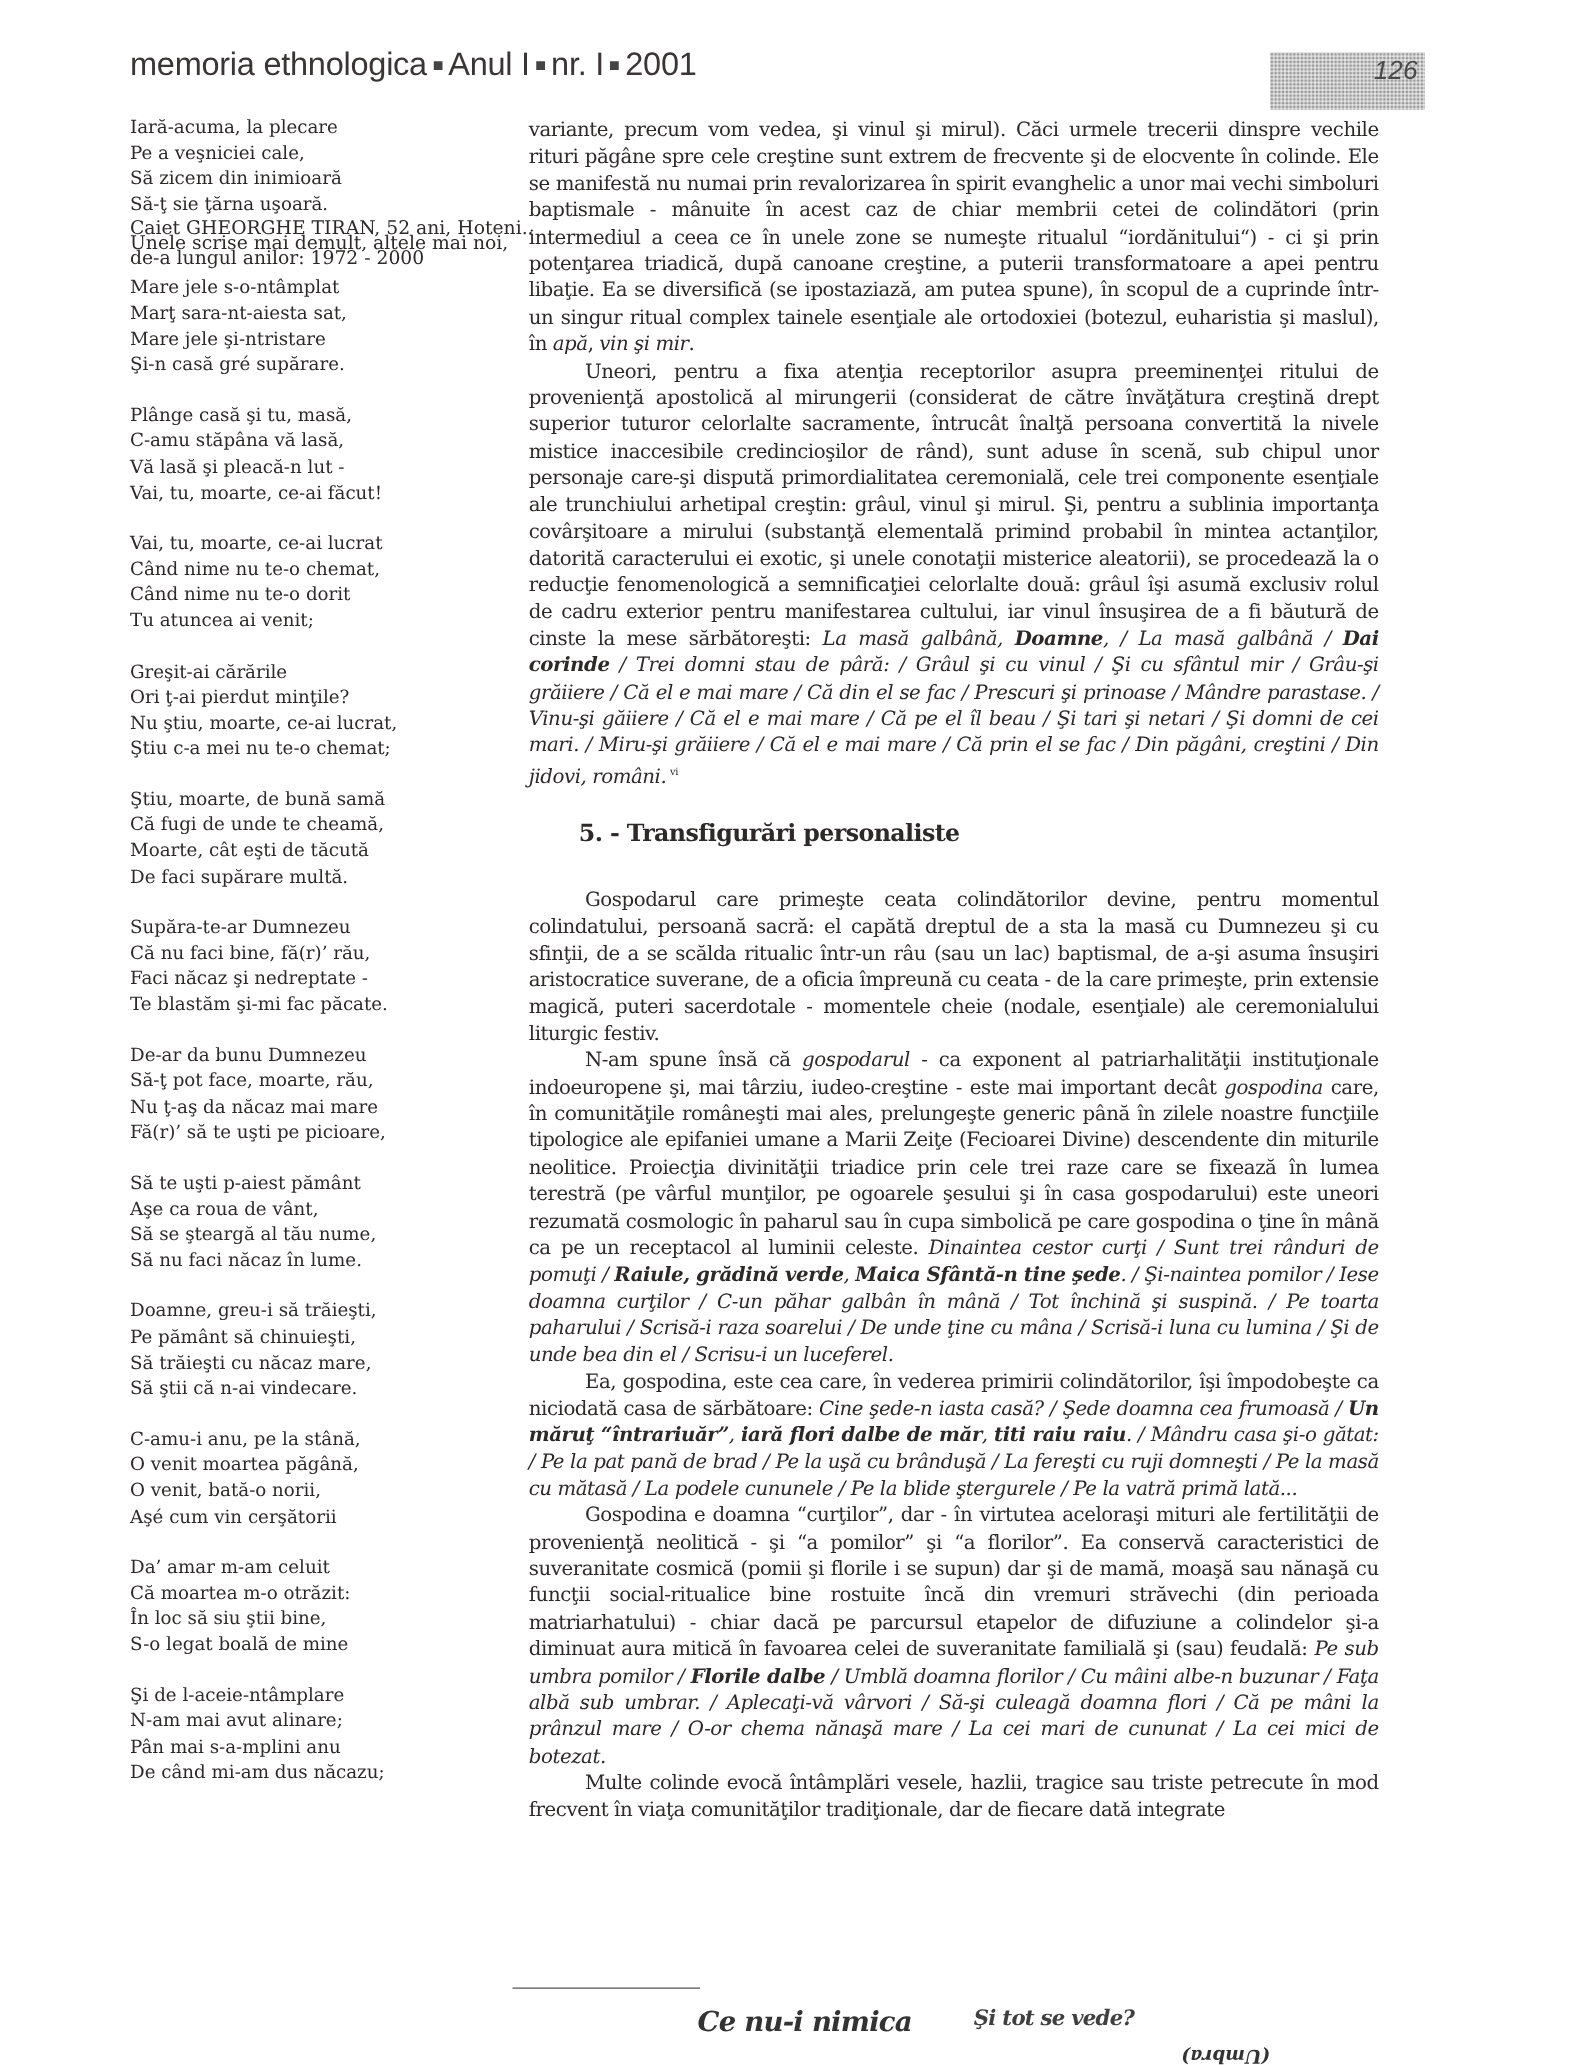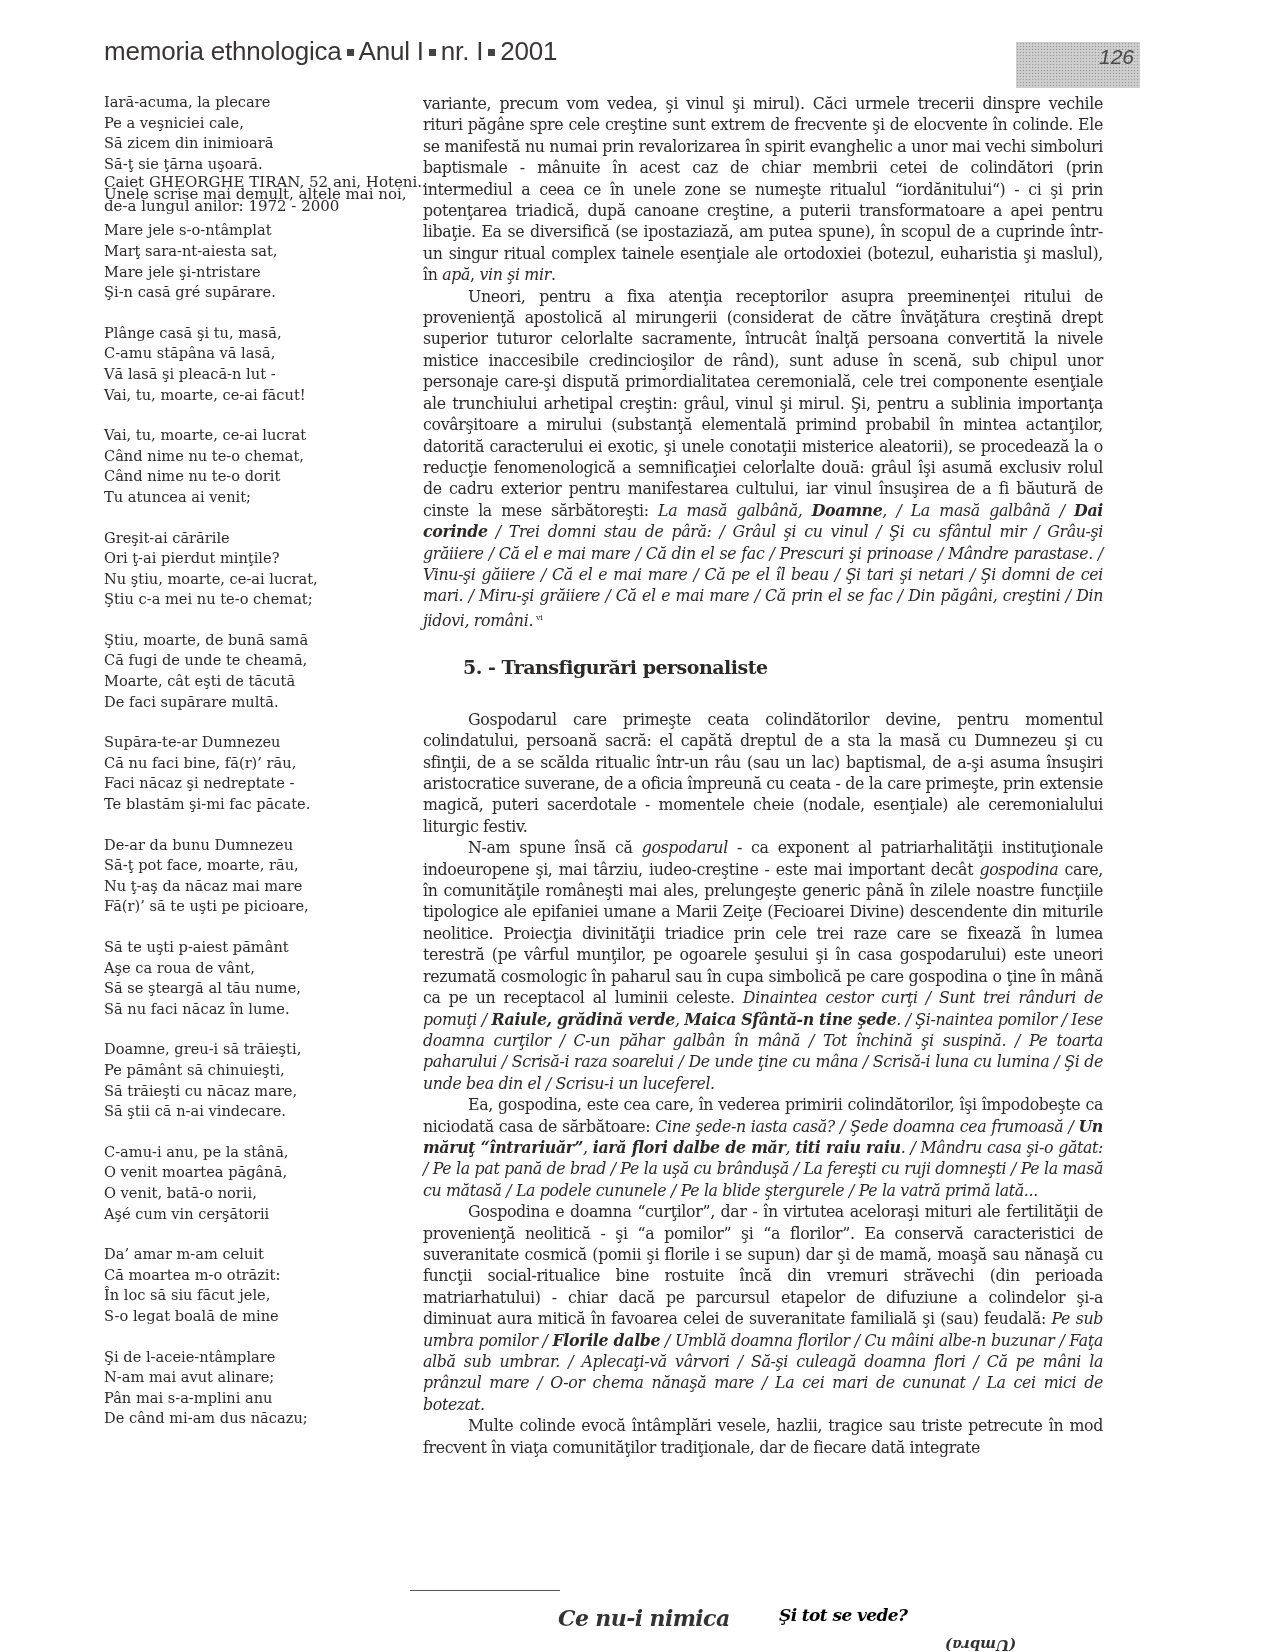--- a/index.html
+++ b/index.html
@@ -118,7 +118,7 @@
     <div class="stanza">
       <span class="line">Da’ amar m-am celuit</span>
       <span class="line">Că moartea m-o otrăzit:</span>
-      <span class="line">În loc să siu făcut jele,</span>
+      <span class="line">În loc să siu ştii bine,</span>
       <span class="line">S-o legat boală de mine</span>
     </div>
     <div class="stanza">

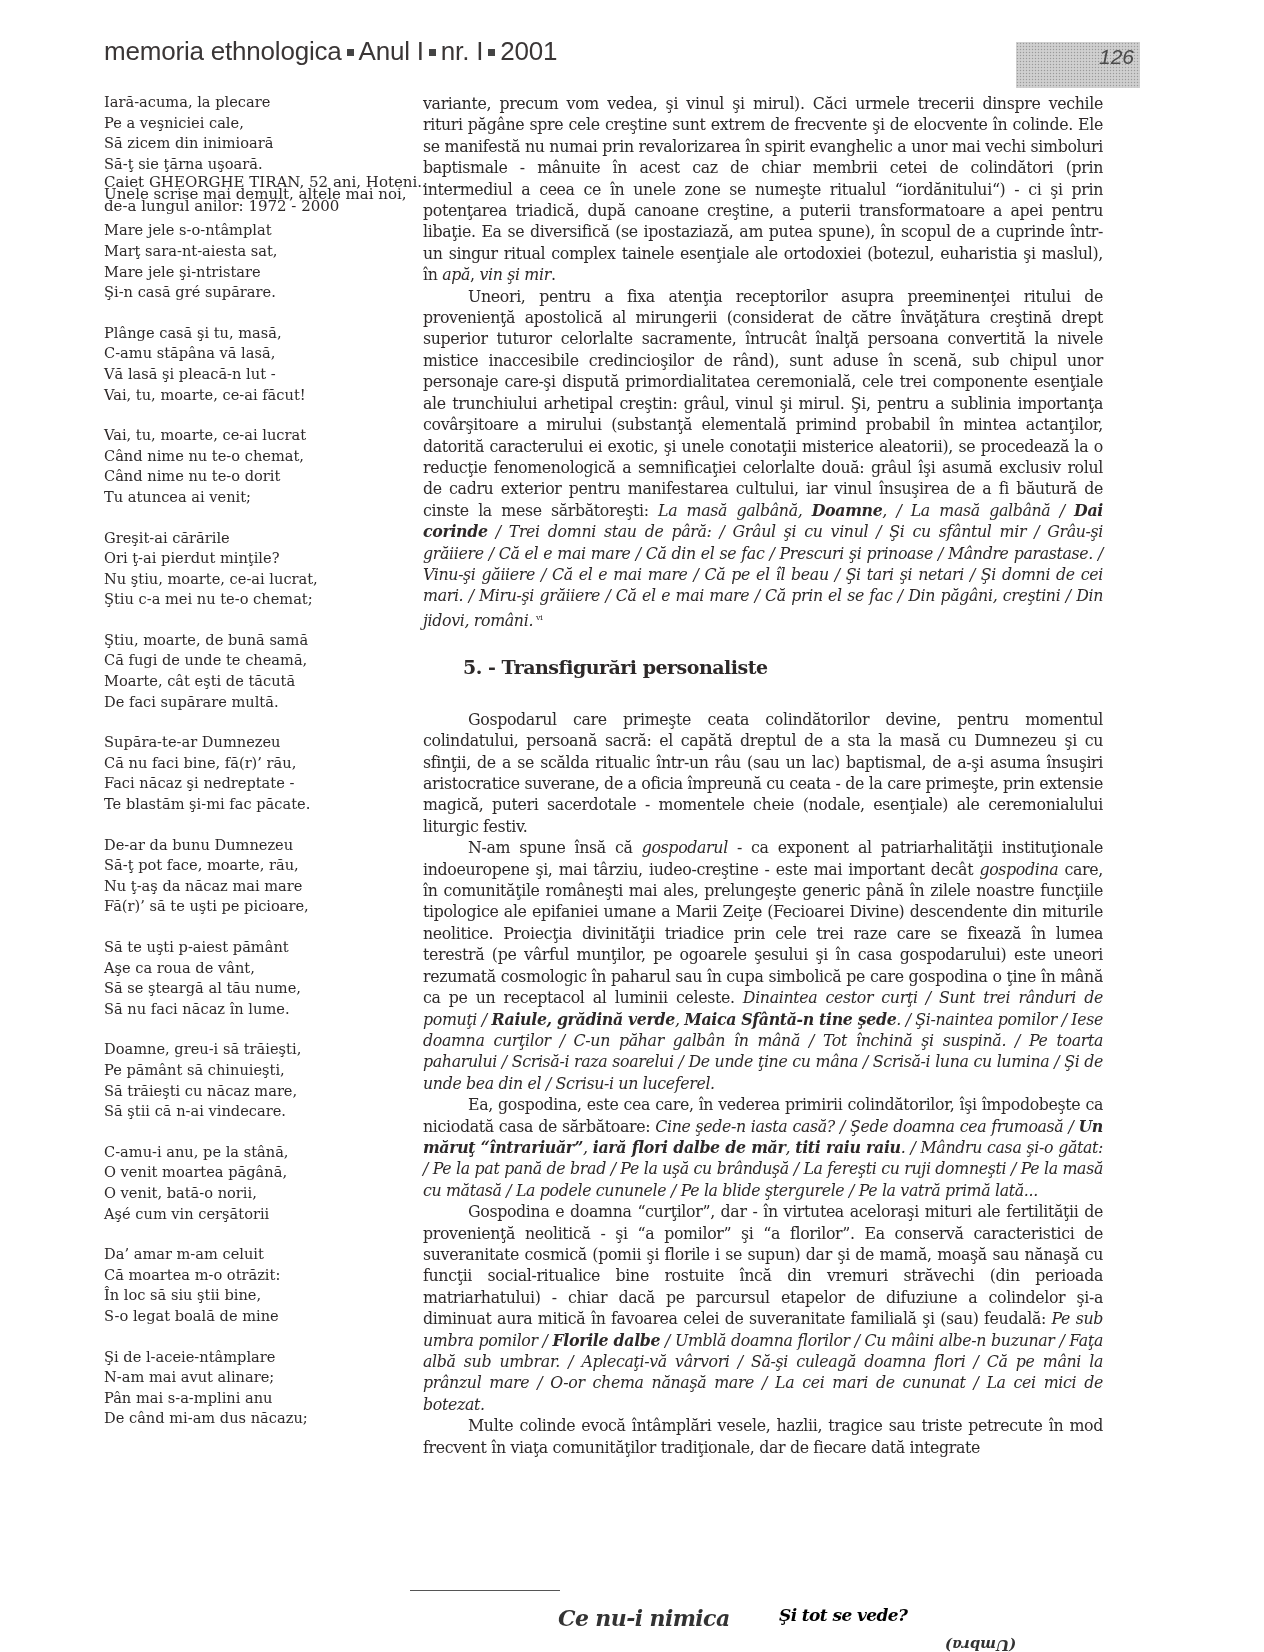--- a/index.html
+++ b/index.html
@@ -29,7 +29,7 @@
 
   .footnote-rule { position: absolute; left: 410px; top: 1590px; width: 150px; height: 0; border-top: 1.5px solid #555; }
   .riddle-q1 { position: absolute; left: 558px; top: 1605px; font-family: "DejaVu Serif", serif; font-style: italic; font-weight: bold; font-size: 22px; color: #333; letter-spacing: -0.6px; }
-  .riddle-q2 { position: absolute; left: 779px; top: 1605px; font-family: "DejaVu Serif", serif; font-style: italic; font-weight: bold; font-size: 17px; color: #000000; letter-spacing: -0.6px; }
+  .riddle-q2 { position: absolute; left: 779px; top: 1605px; font-family: "DejaVu Serif", serif; font-style: italic; font-weight: bold; font-size: 17px; color: #404040; letter-spacing: -0.6px; }
   .riddle-answer { position: absolute; left: 945px; top: 1636px; font-family: "DejaVu Serif", serif; font-style: italic; font-weight: bold; font-size: 15px; color: #333; transform: rotate(180deg); transform-origin: center; }
 </style>
 </head>

